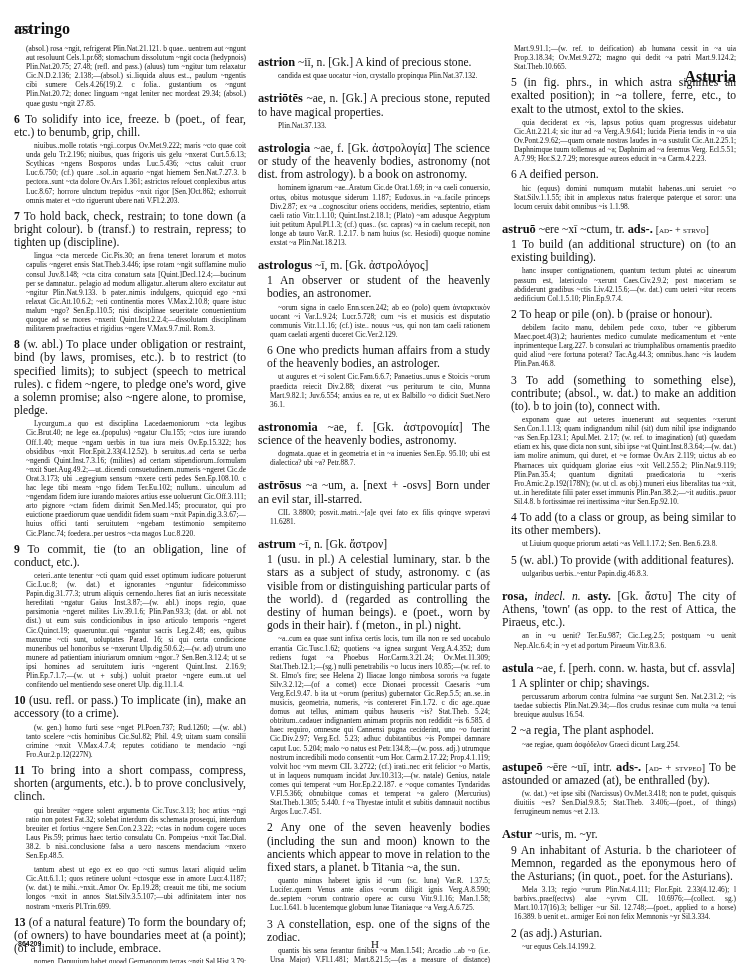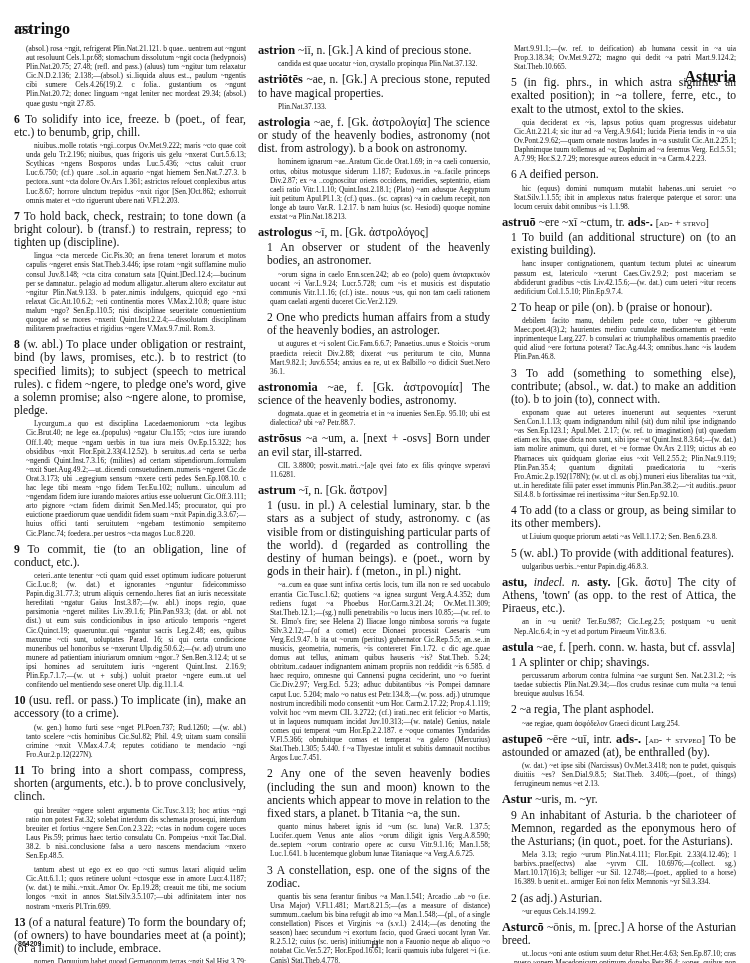--- a/index.html
+++ b/index.html
@@ -18,7 +18,7 @@
   .sense { font-size:11.6px; line-height:13.2px; text-align:justify; margin:0 0 2px 0; }
   .sense .num { font-weight:bold; }
   .entry { margin:0 0 4px 0; }
-  .hw-line { font-size:11.6px; line-height:13.2px; text-align:justify; margin:0 0 2px 0; }
+  .hw-line { font-size:11.6px; line-height:13.2px; text-align:justify; margin:12px 0 2px 0; }
   .hw { font-weight:bold; font-size:12.4px; }
   .sc { font-variant:small-caps; font-size:10px; }
   .sub { padding-left:9px; }

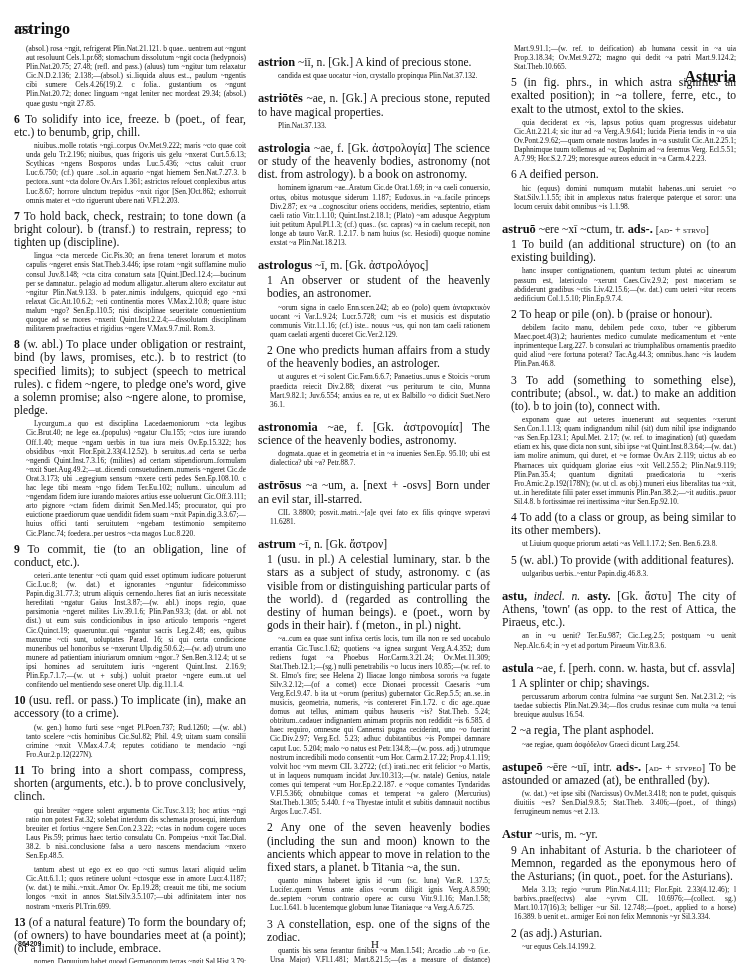--- a/index.html
+++ b/index.html
@@ -89,7 +89,7 @@
       <p class="hw-line"><span class="hw">astrologus</span> <span>~ī, m. [Gk. ἀστρολόγος]</span></p>
       <p class="sense sub">1 An observer or student of the heavenly bodies, an astronomer.</p>
       <p class="cit indent">~orum signa in caelo Enn.scen.242; ab eo (polo) quem ἀνταρκτικὸν uocant ~i Var.L.9.24; Lucr.5.728; cum ~is et musicis est disputatio communis Vitr.1.1.16; (cf.) iste.. nouus ~us, qui non tam caeli rationem quam caelati argenti duceret Cic.Ver.2.129.</p>
-      <p class="sense sub">2 One who predicts human affairs from a study of the heavenly bodies, an astrologer.</p>
+      <p class="sense sub">6 One who predicts human affairs from a study of the heavenly bodies, an astrologer.</p>
       <p class="cit indent">ut augures et ~i solent Cic.Fam.6.6.7; Panaetius..unus e Stoicis ~orum praedicta reiecit Div.2.88; dixerat ~us periturum te cito, Munna Mart.9.82.1; Juv.6.554; anxius ea re, ut ex Balbillo ~o didicit Suet.Nero 36.1.</p>
     </div>
     <div class="entry">

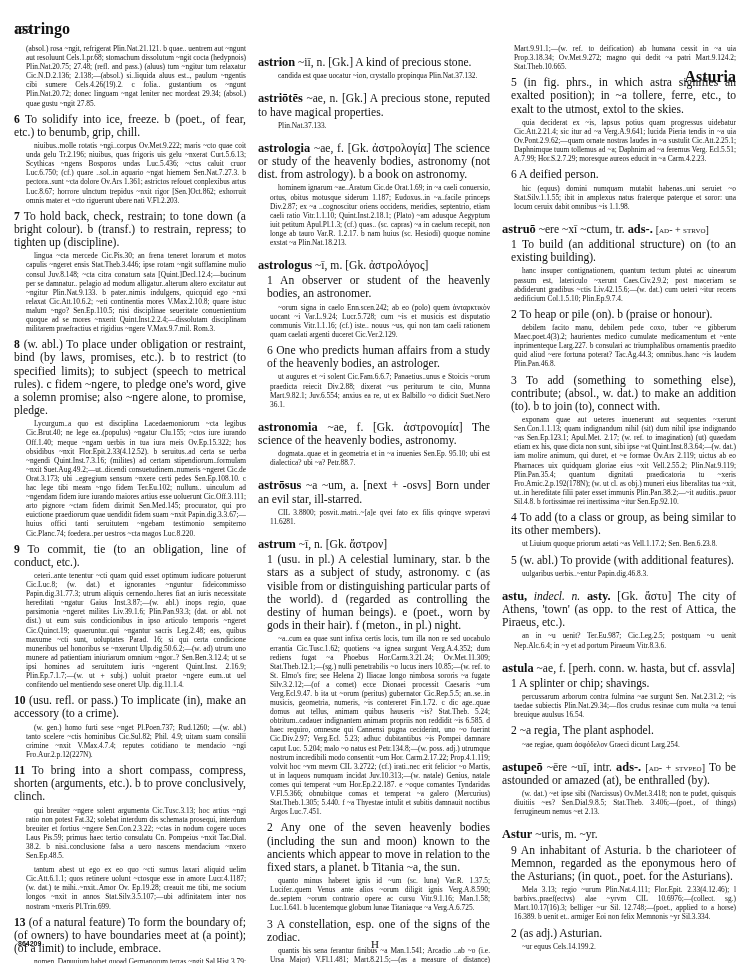--- a/index.html
+++ b/index.html
@@ -140,7 +140,7 @@
     </div>
 
     <div class="entry">
-      <p class="hw-line"><span class="hw">astu,</span> <i>indecl. n.</i> <span class="hw">asty.</span> <span>[Gk. ἄστυ] The city of Athens, 'town' (as opp. to the rest of Attica, the Piraeus, etc.).</span></p>
+      <p class="hw-line"><span class="hw">rosa,</span> <i>indecl. n.</i> <span class="hw">asty.</span> <span>[Gk. ἄστυ] The city of Athens, 'town' (as opp. to the rest of Attica, the Piraeus, etc.).</span></p>
       <p class="cit indent">an in ~u uenit? Ter.Eu.987; Cic.Leg.2.5; postquam ~u uenit Nep.Alc.6.4; in ~y et ad portum Piraeum Vitr.8.3.6.</p>
     </div>
 

